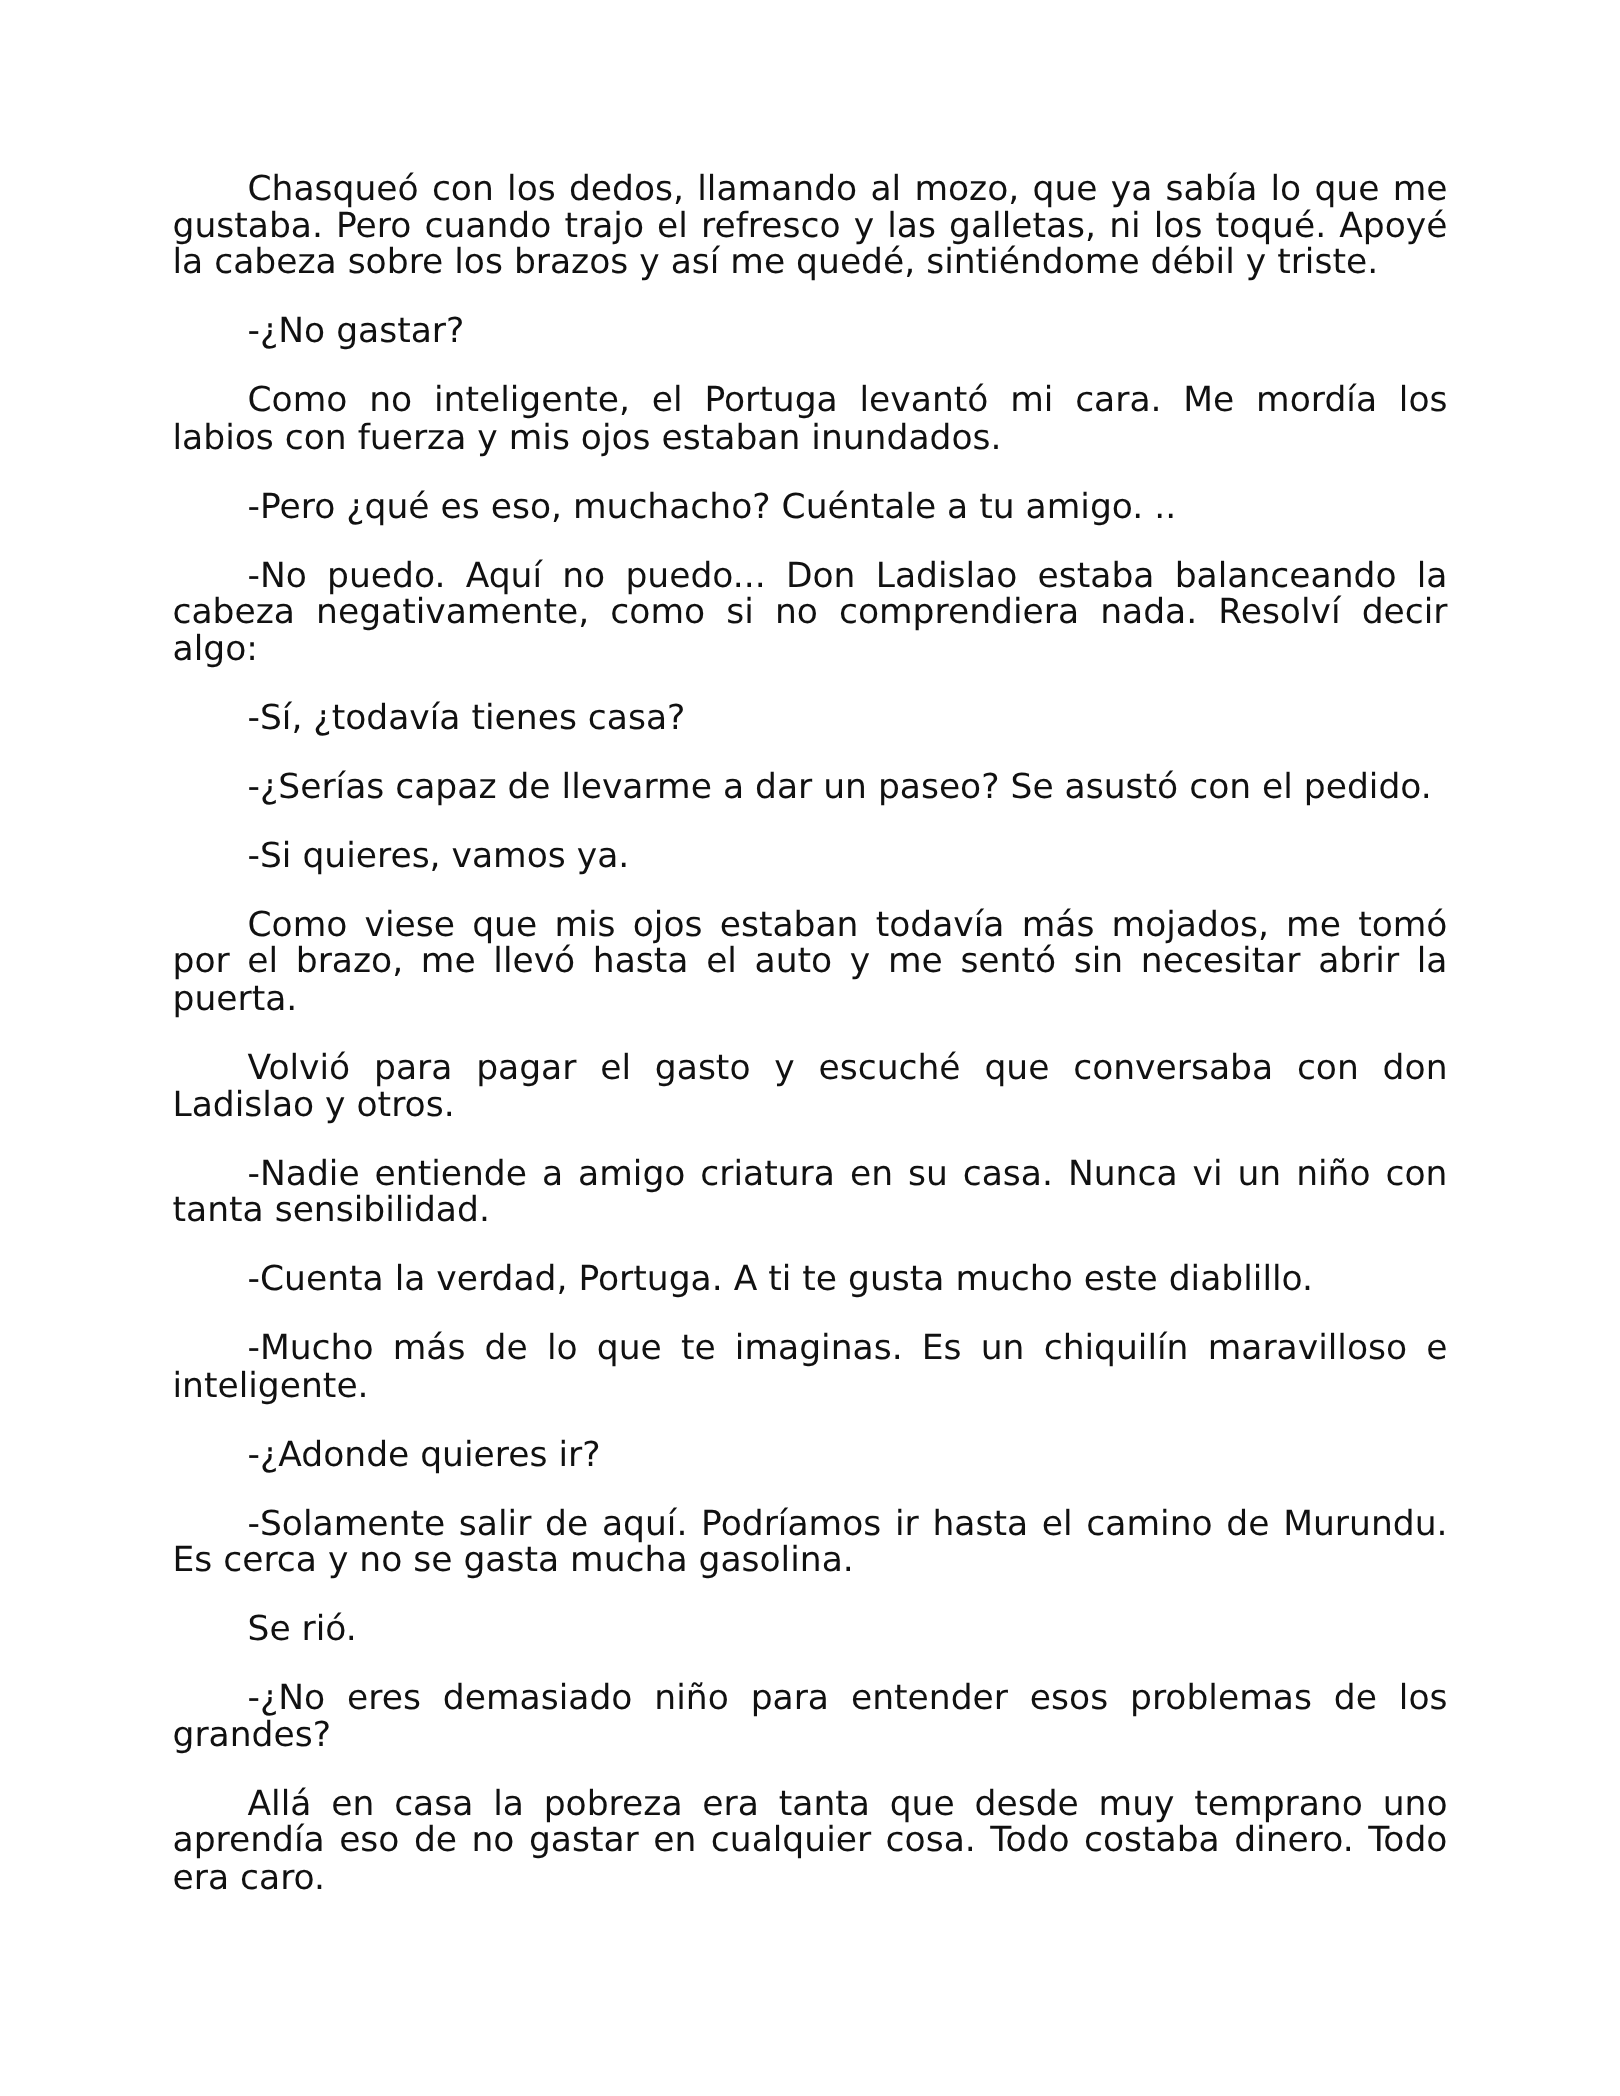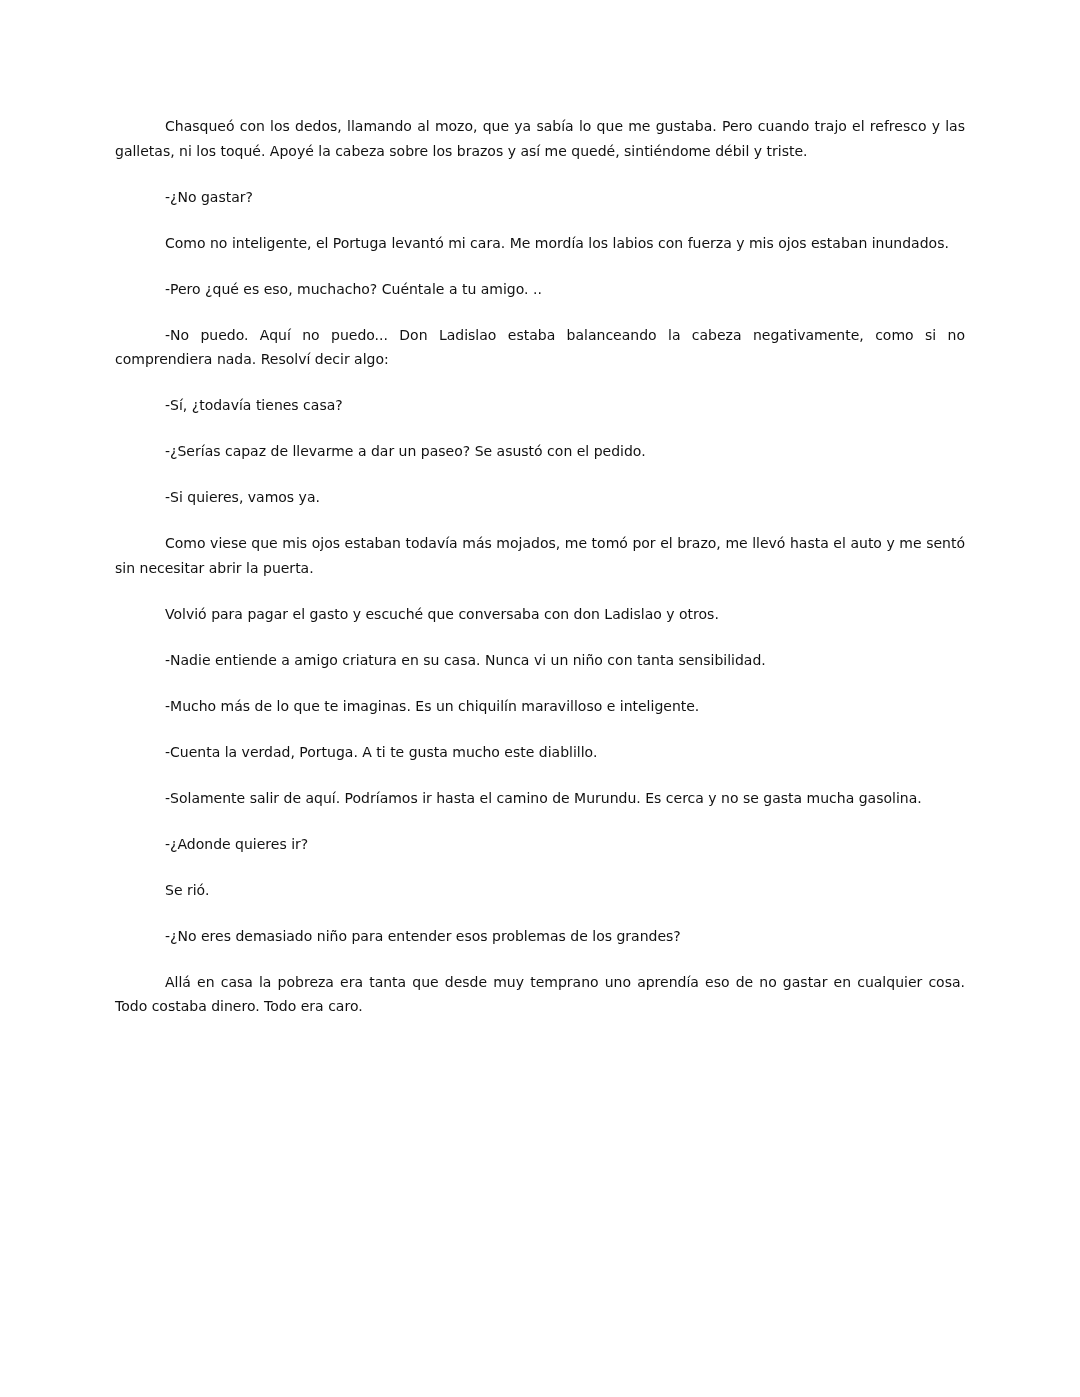--- a/index.html
+++ b/index.html
@@ -19,7 +19,7 @@
     top: 114px;
     width: 850px;
     font-family: "DejaVu Sans", sans-serif;
-    font-size: 14px;
+    font-size: 23px;
     line-height: 24.6px;
     color: #111111;
   }

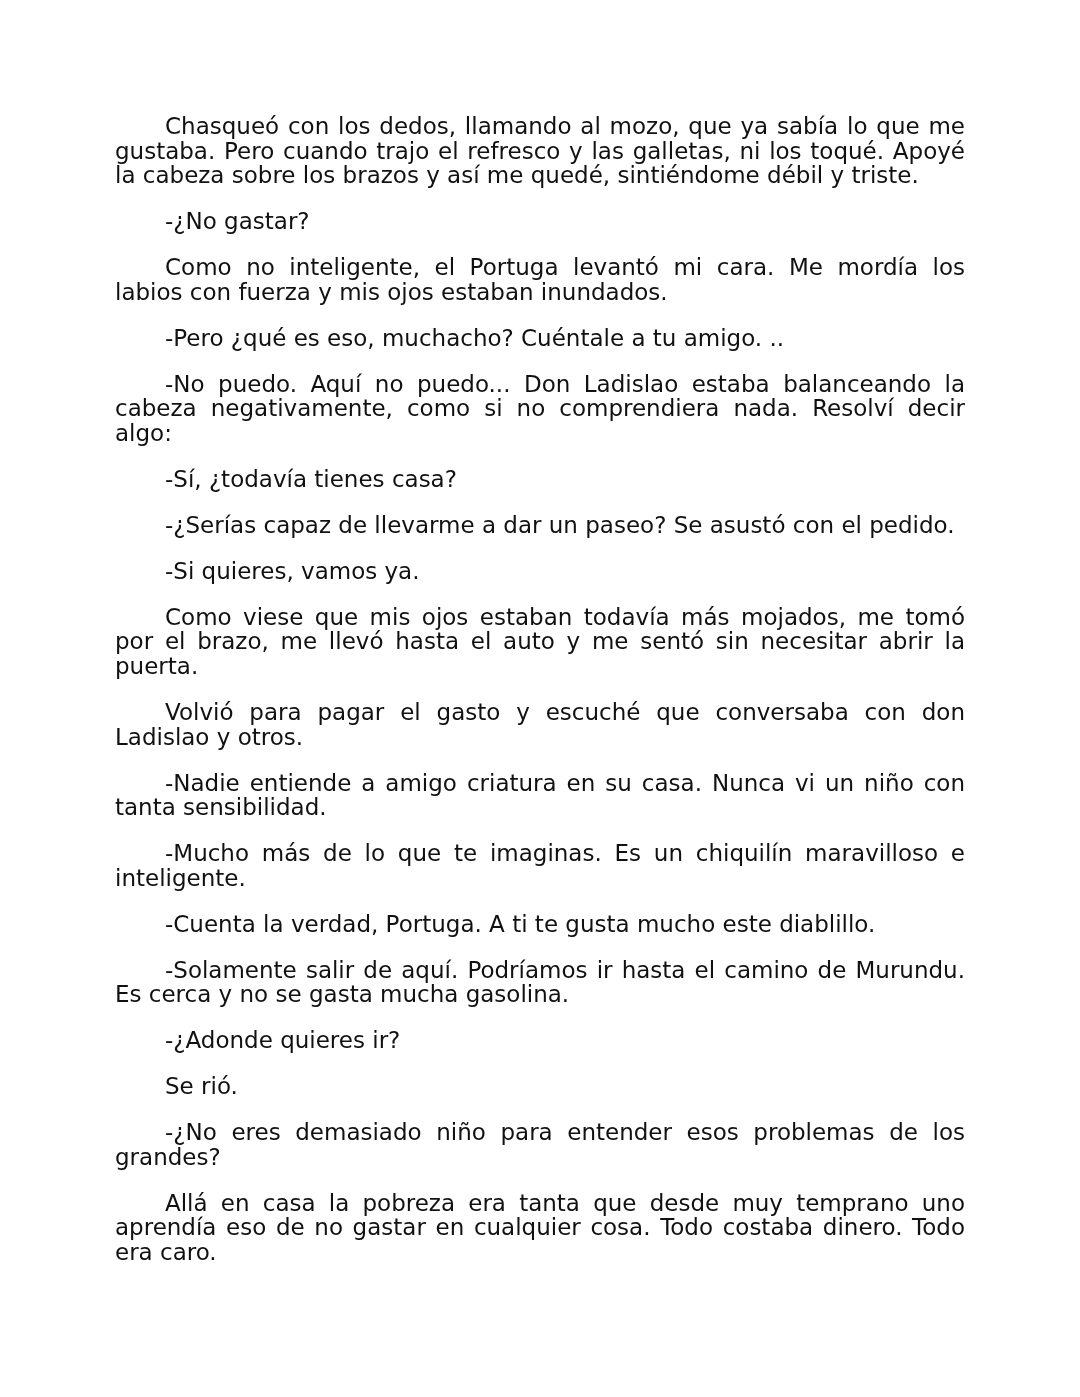--- a/index.html
+++ b/index.html
@@ -45,8 +45,8 @@
   <p class="para">Como viese que mis ojos estaban todavía más mojados, me tomó por el brazo, me llevó hasta el auto y me sentó sin necesitar abrir la puerta.</p>
   <p class="para">Volvió para pagar el gasto y escuché que conversaba con don Ladislao y otros.</p>
   <p class="para">-Nadie entiende a amigo criatura en su casa. Nunca vi un niño con tanta sensibilidad.</p>
+  <p class="para">-Cuenta la verdad, Portuga. A ti te gusta mucho este diablillo.</p>
   <p class="para">-Mucho más de lo que te imaginas. Es un chiquilín maravilloso e inteligente.</p>
-  <p class="para">-Cuenta la verdad, Portuga. A ti te gusta mucho este diablillo.</p>
   <p class="para">-Solamente salir de aquí. Podríamos ir hasta el camino de Murundu. Es cerca y no se gasta mucha gasolina.</p>
   <p class="para">-¿Adonde quieres ir?</p>
   <p class="para">Se rió.</p>

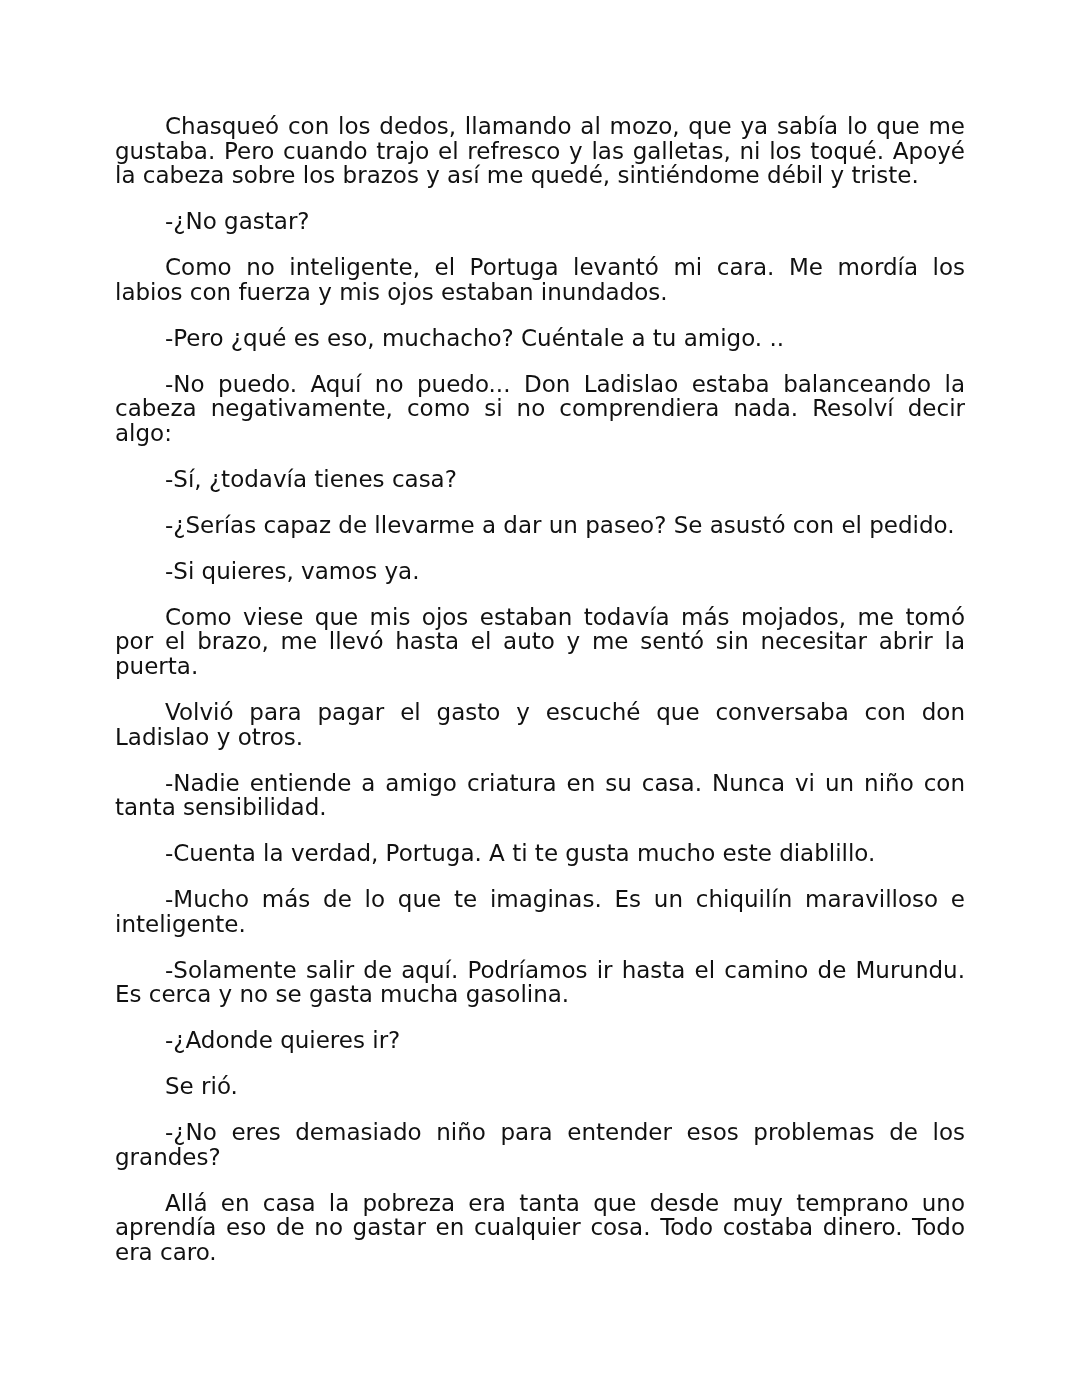--- a/index.html
+++ b/index.html
@@ -47,8 +47,8 @@
   <p class="para">-Nadie entiende a amigo criatura en su casa. Nunca vi un niño con tanta sensibilidad.</p>
   <p class="para">-Cuenta la verdad, Portuga. A ti te gusta mucho este diablillo.</p>
   <p class="para">-Mucho más de lo que te imaginas. Es un chiquilín maravilloso e inteligente.</p>
+  <p class="para">-¿Adonde quieres ir?</p>
   <p class="para">-Solamente salir de aquí. Podríamos ir hasta el camino de Murundu. Es cerca y no se gasta mucha gasolina.</p>
-  <p class="para">-¿Adonde quieres ir?</p>
   <p class="para">Se rió.</p>
   <p class="para">-¿No eres demasiado niño para entender esos problemas de los grandes?</p>
   <p class="para">Allá en casa la pobreza era tanta que desde muy temprano uno aprendía eso de no gastar en cualquier cosa. Todo costaba dinero. Todo era caro.</p>

